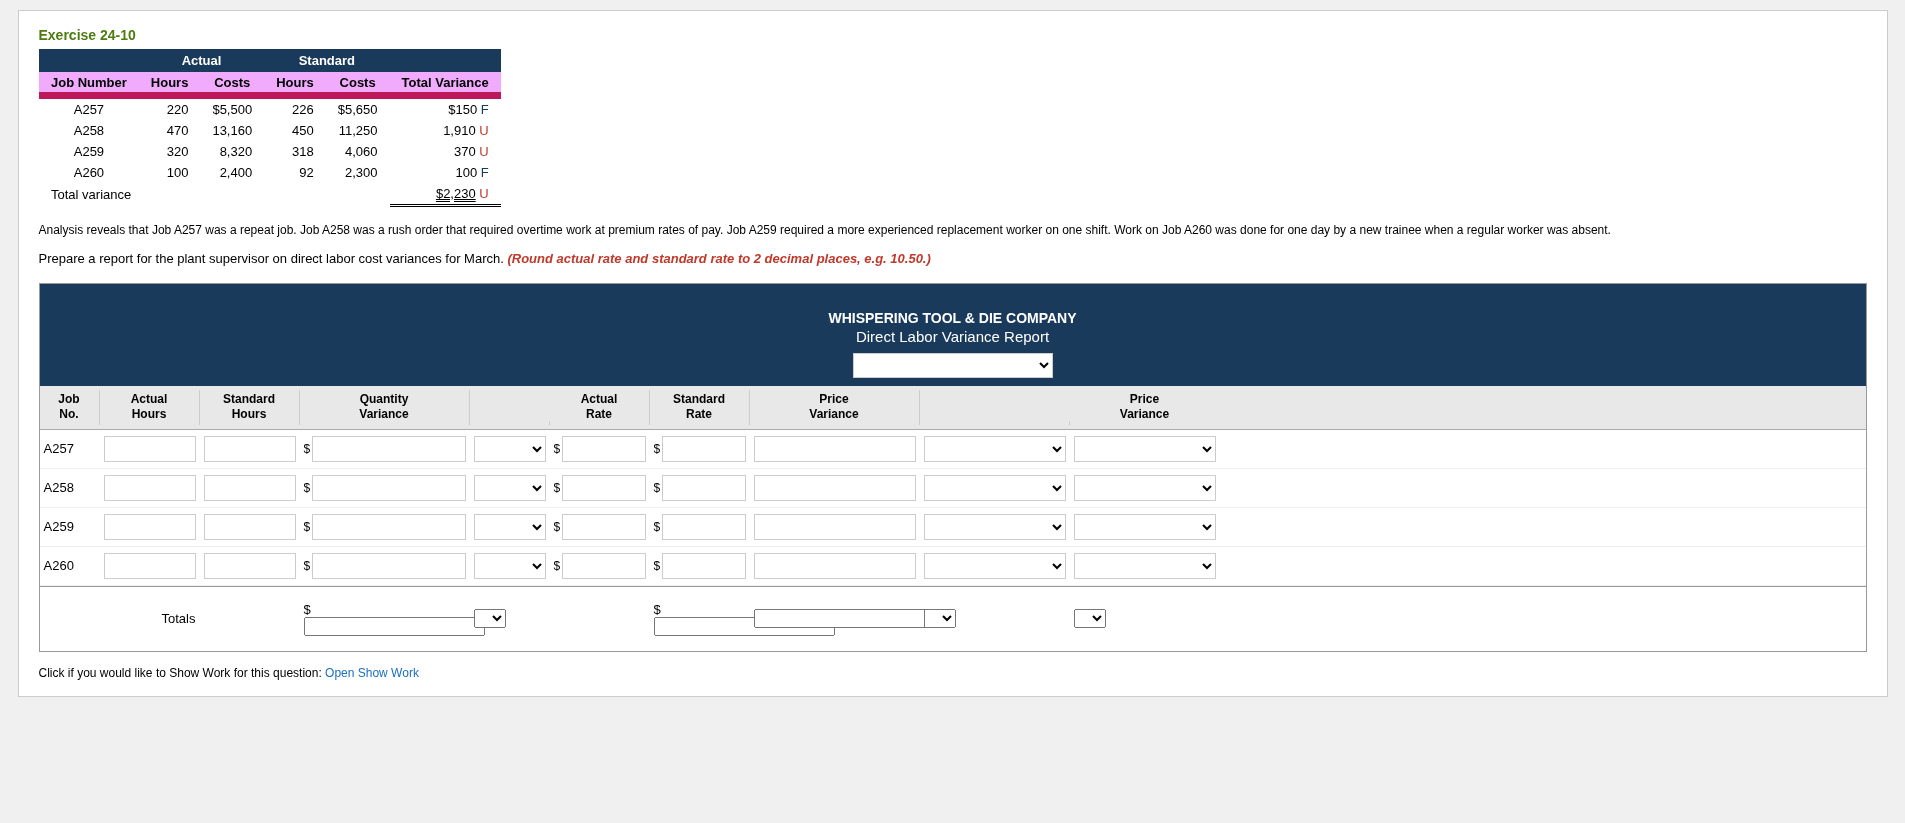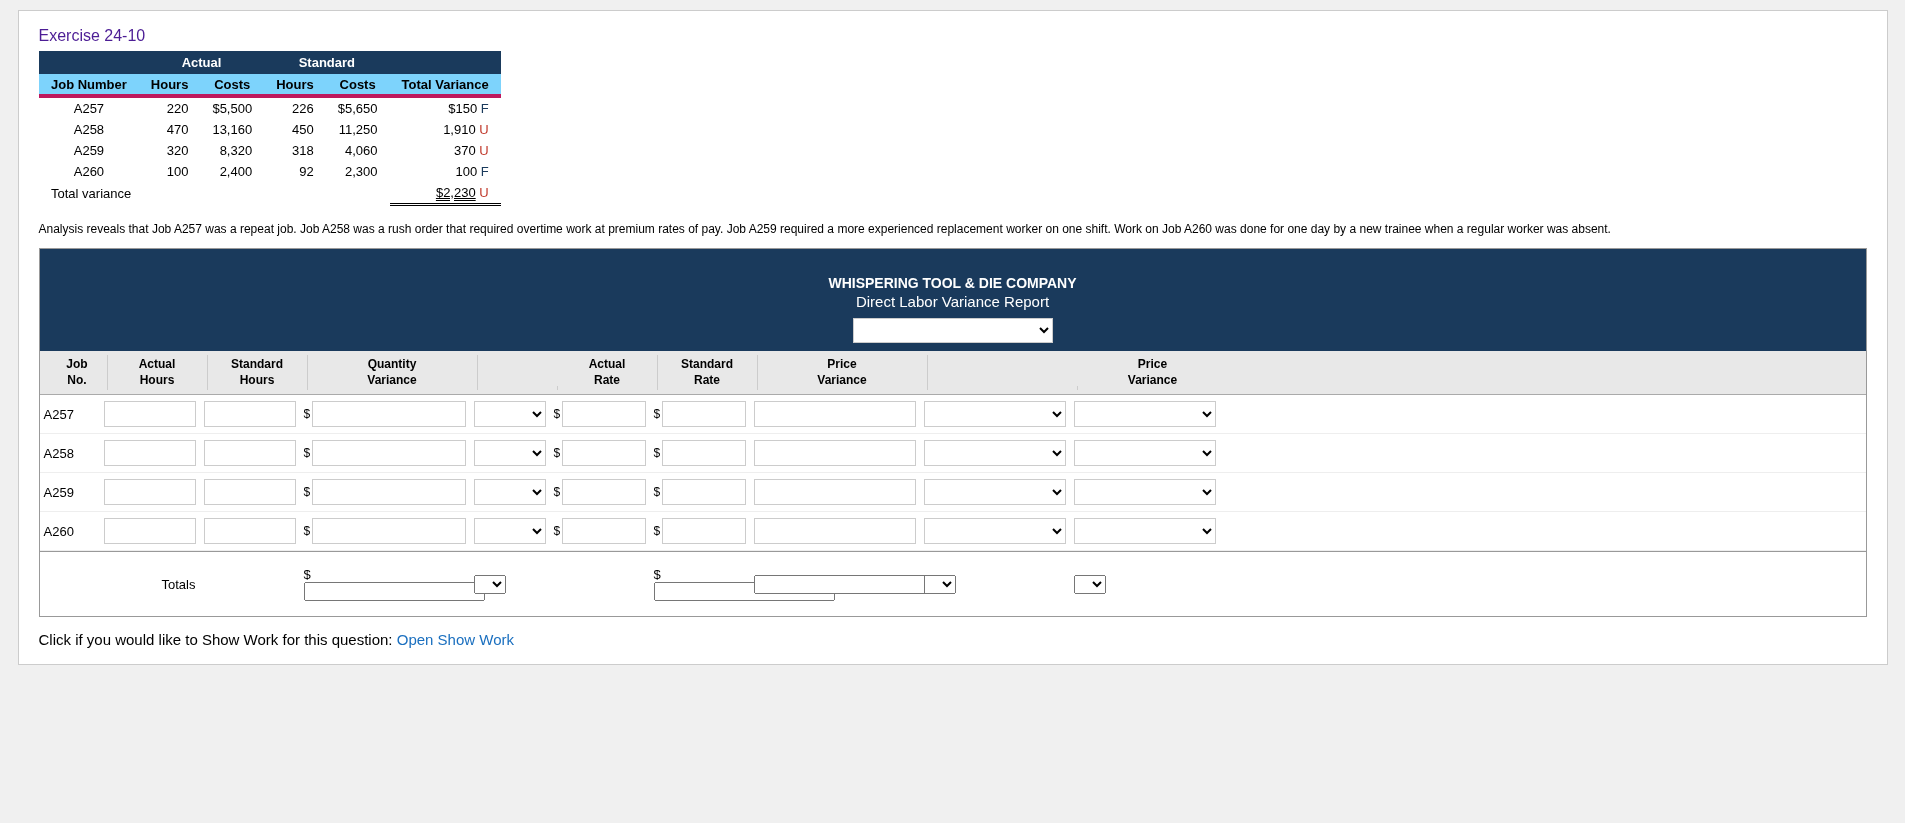--- a/index.html
+++ b/index.html
@@ -18,9 +18,9 @@
       border: 1px solid #ccc;
     }
     .exercise-title {
-      color: #4c1d95;
-      font-weight: normal;
-      font-size: 16px;
+      color: #4d7c0f;
+      font-weight: bold;
+      font-size: 14px;
       margin-bottom: 6px;
     }
     .intro-text {

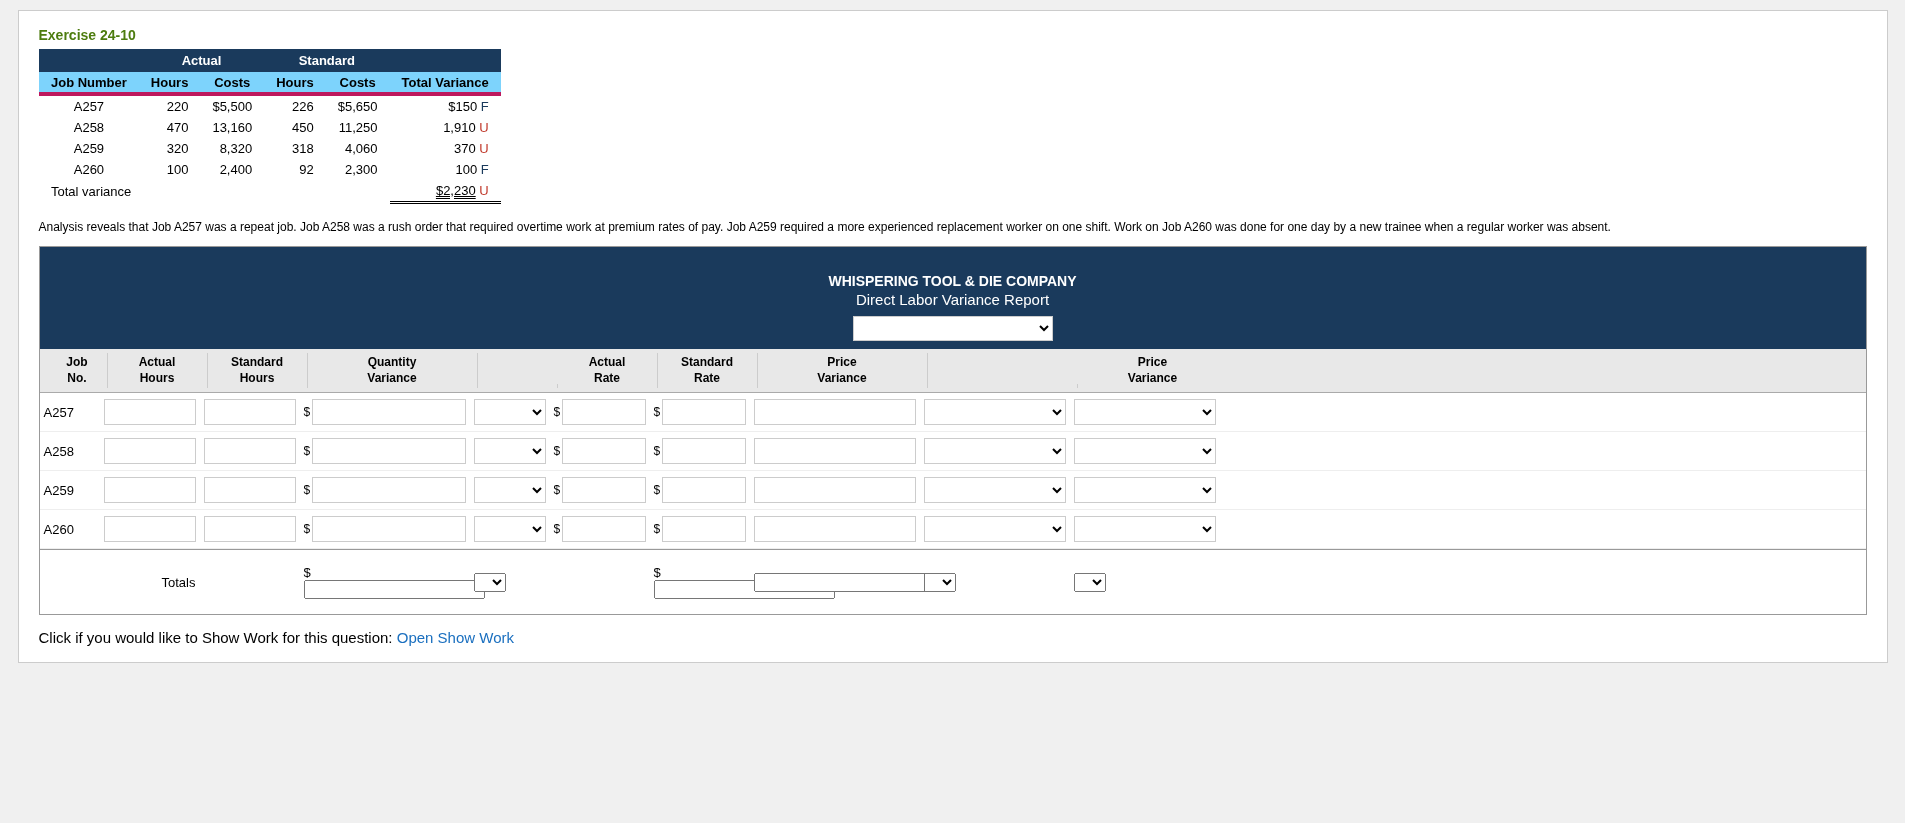--- a/index.html
+++ b/index.html
@@ -45,9 +45,9 @@
       border: 1px solid #1a3a5c;
     }
     .summary-table thead tr.col-header th {
-      background: #7dd3fc;
+      background: #f0abfc;
       font-weight: bold;
-      border-bottom: 4px solid #be185d;
+      border-bottom: 7px solid #be185d;
       text-align: center;
       padding-bottom: 2px;
     }

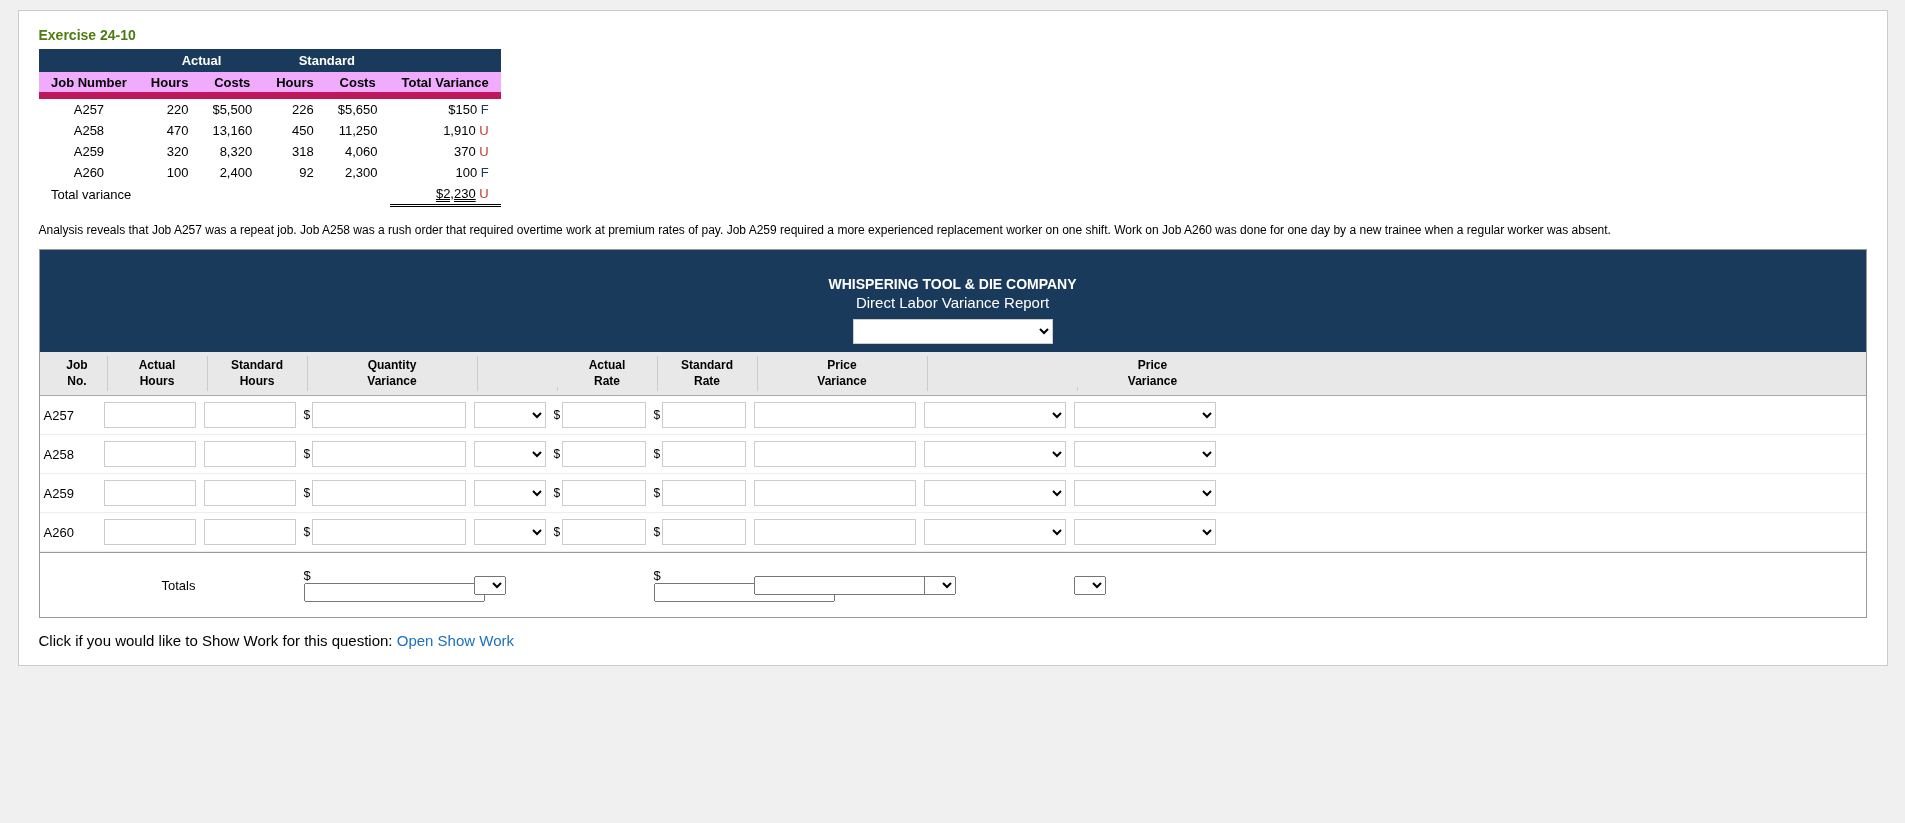--- a/index.html
+++ b/index.html
@@ -293,6 +293,9 @@
 
   <div class="analysis-text">Analysis reveals that Job A257 was a repeat job. Job A258 was a rush order that required overtime work at premium rates of pay. Job A259 required a more experienced replacement worker on one shift. Work on Job A260 was done for one day by a new trainee when a regular worker was absent.</div>
 
+  <div class="prepare-text">
+    <span>Prepare a report for the plant supervisor on direct labor cost variances for March.</span> <span class="instruction-italic">(Round actual rate and standard rate to 2 decimal places, e.g. 10.50.)</span>
+  </div>
 
   <div class="report-container">
 

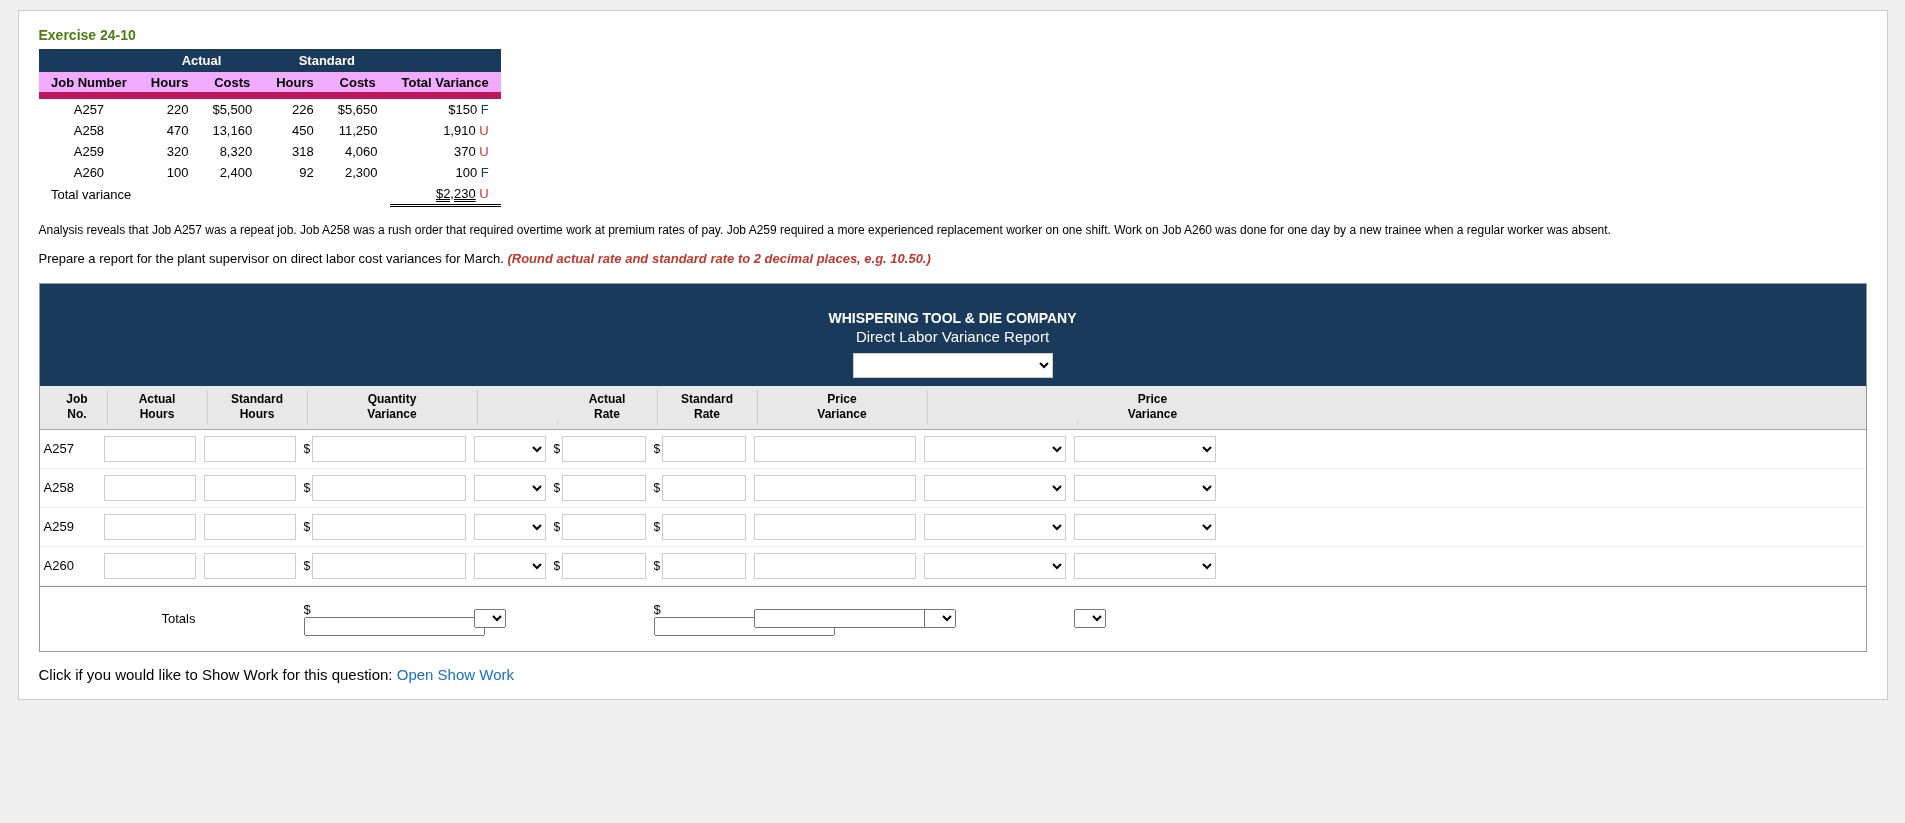--- a/index.html
+++ b/index.html
@@ -129,7 +129,7 @@
       grid-template-columns: 60px 100px 100px 170px 80px 100px 100px 170px 150px 150px;
       background: #e8e8e8;
       border-bottom: 1px solid #aaa;
-      padding: 4px 8px;
+      padding: 4px 0;
       align-items: end;
     }
     .report-col-headers .col-head {

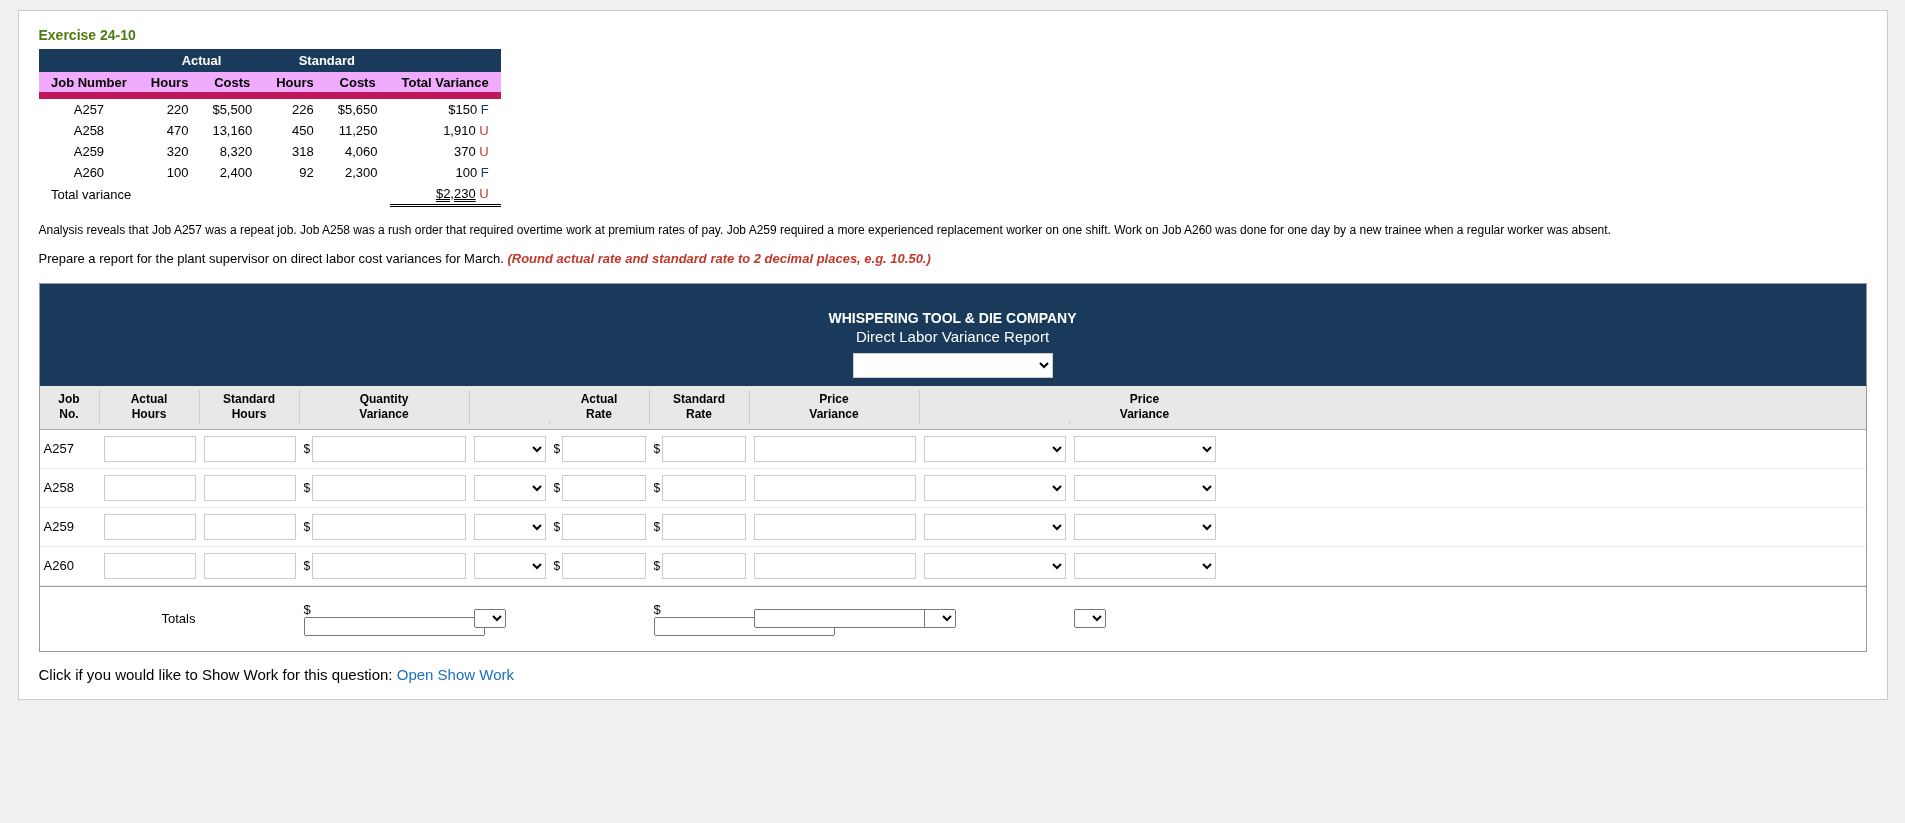--- a/index.html
+++ b/index.html
@@ -208,7 +208,7 @@
 
     
     .show-work {
-      font-size: 15px;
+      font-size: 12px;
       margin-top: 6px;
     }
     .show-work a {

